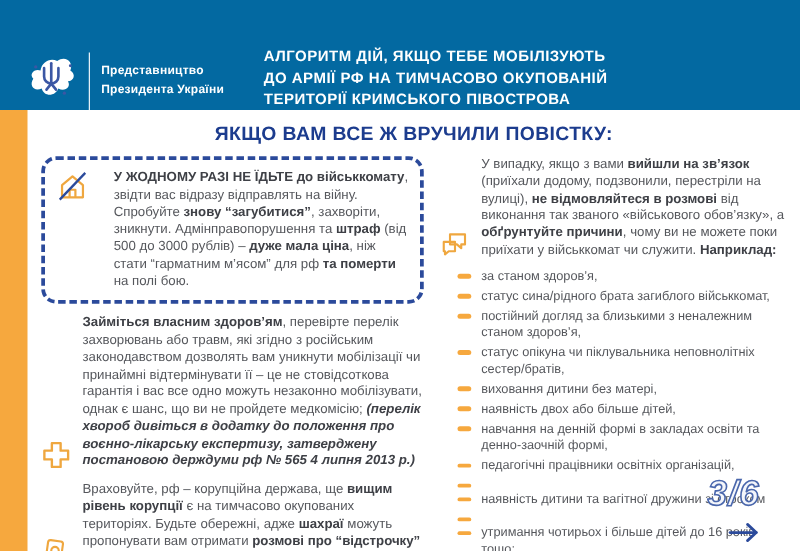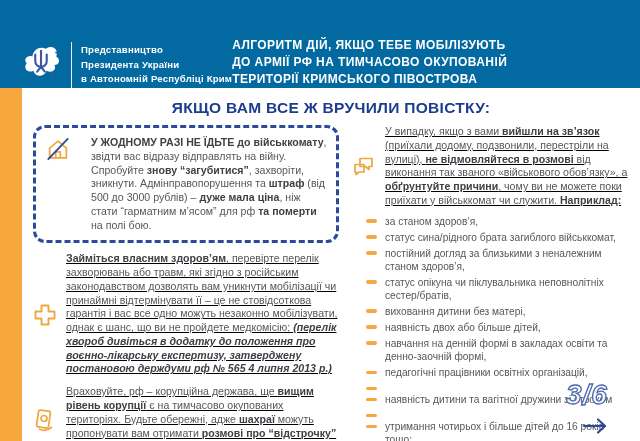--- a/index.html
+++ b/index.html
@@ -67,7 +67,6 @@
     <div class="logo-text">
       <div>Представництво</div>
       <div>Президента України</div>
-      <div>в Автономній Республіці Крим</div>
     </div>
   </div>
   <div class="header-title">

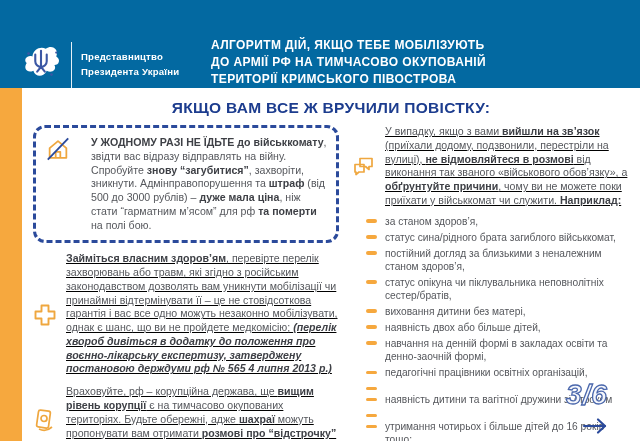--- a/index.html
+++ b/index.html
@@ -32,7 +32,7 @@
 
   .warning-box { border:3px dashed #2b4a9b; border-radius:12px; padding:8px 9px;
                  display:flex; gap:20px; align-items:flex-start; }
-  .item { display:flex; gap:9px; margin-top:9px; align-items:center;text-decoration:underline; }
+  .item { display:flex; gap:9px; margin-top:9px; align-items:flex-end; }
   .item-icon { flex:none; width:26px; height:26px; }
   .sm { width:24px; height:24px; margin-top:1px; }
 

